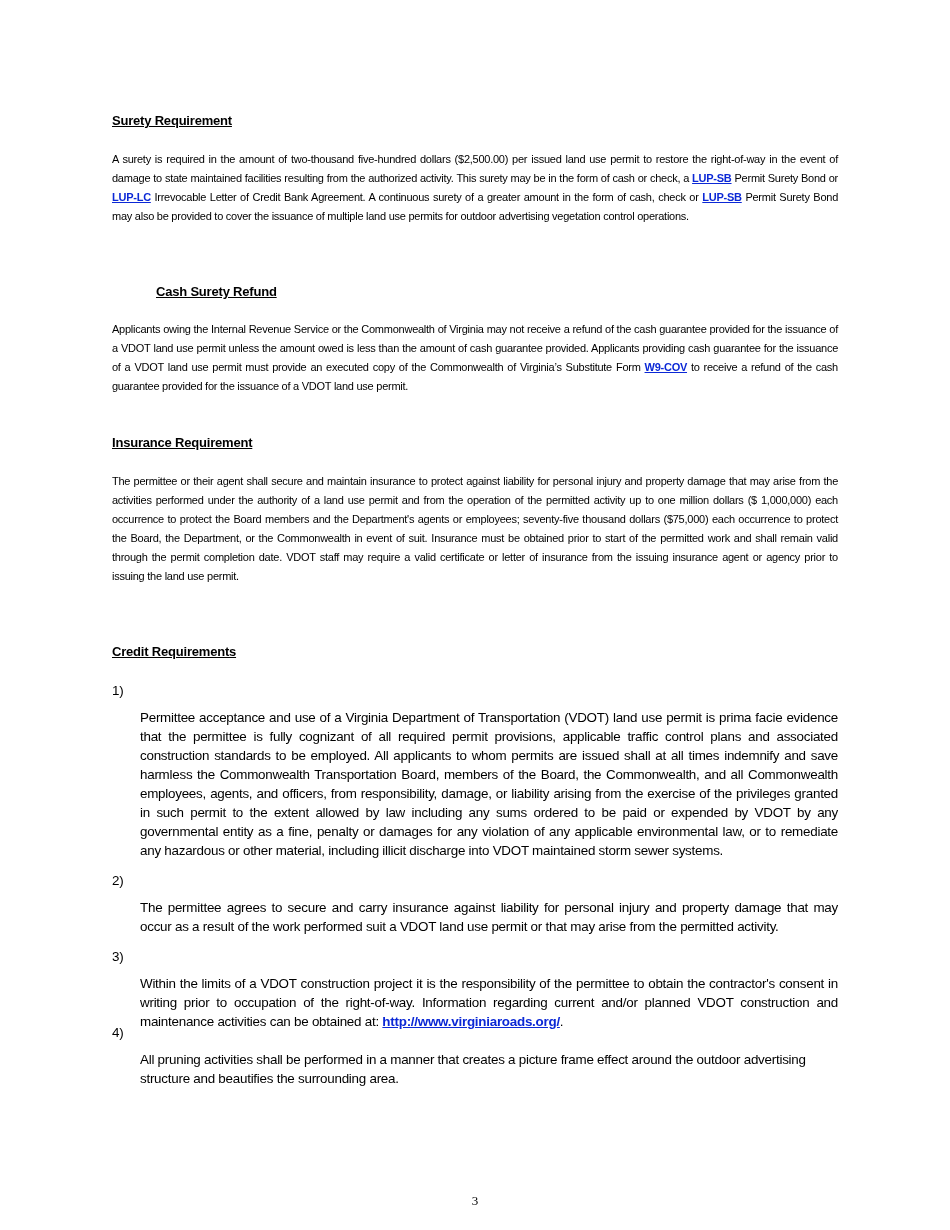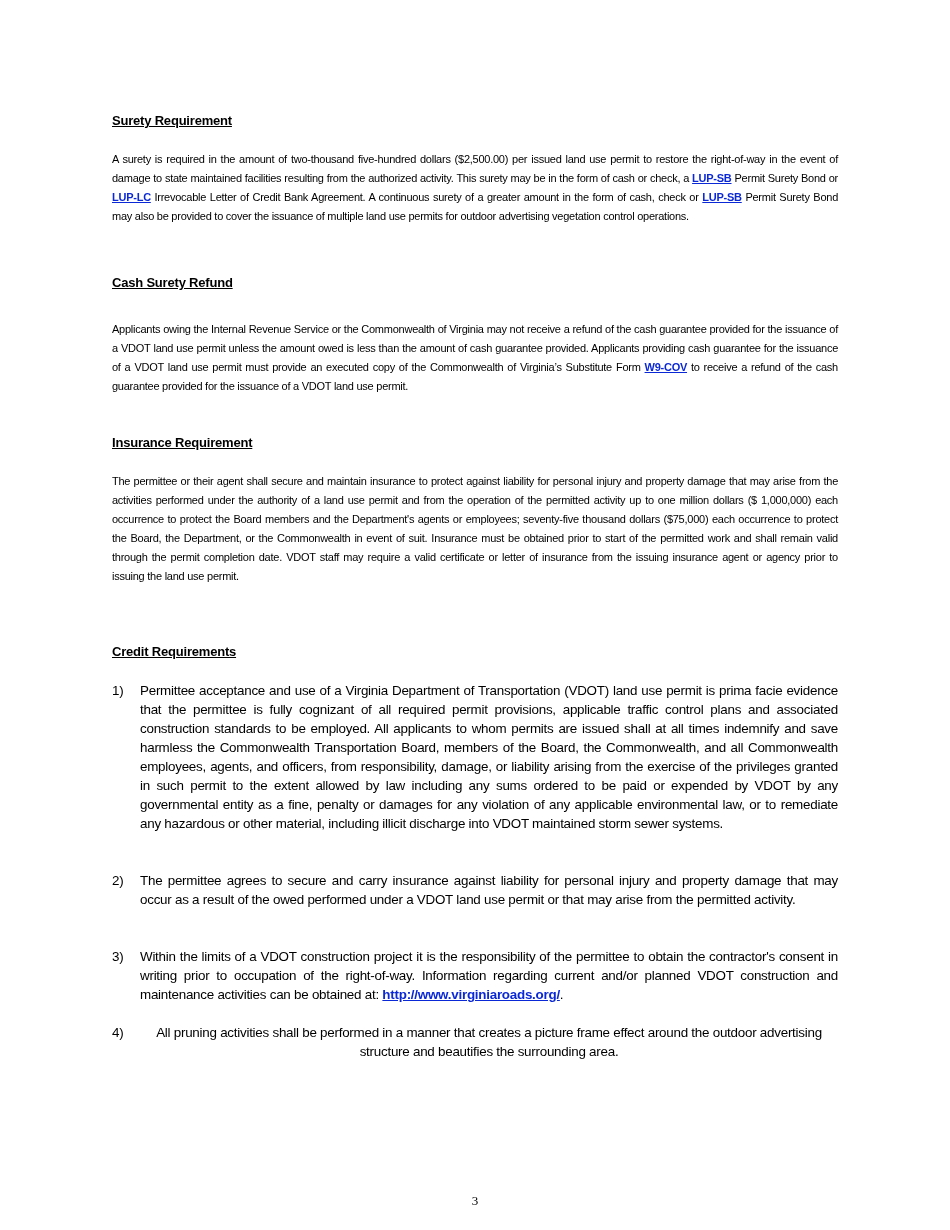--- a/index.html
+++ b/index.html
@@ -26,7 +26,7 @@
   <div class="heading" style="top:113px;">Surety Requirement</div>
   <div class="para" style="top:150px;"><span>A surety is required in the amount of two-thousand five-hundred dollars ($2,500.00) per issued land use permit to restore the right-of-way in the event of damage to state maintained facilities resulting from the authorized activity. This surety may be in the form of cash or check, a </span><a class="link" href="#">LUP-SB</a><span> Permit Surety Bond or </span><a class="link" href="#">LUP-LC</a><span> Irrevocable Letter of Credit Bank Agreement.  A continuous surety of a greater amount in the form of cash, check or </span><a class="link" href="#">LUP-SB</a><span> Permit Surety Bond may also be provided to cover the issuance of multiple land use permits for outdoor advertising vegetation control operations.</span></div>
 
-  <div class="heading" style="top:275px;">Cash Surety Refund</div>
+  <div class="heading" style="top:284px;margin-left:44px;">Cash Surety Refund</div>
   <div class="para" style="top:320px;"><span>Applicants owing the Internal Revenue Service or the Commonwealth of Virginia may not receive a refund of the cash guarantee provided for the issuance of a VDOT land use permit unless the amount owed is less than the amount of cash guarantee provided. Applicants providing cash guarantee for the issuance of a VDOT land use permit must provide an executed copy of the Commonwealth of Virginia’s Substitute Form </span><a class="link" href="#">W9-COV</a><span> to receive a refund of the cash guarantee provided for the issuance of a VDOT land use permit.</span></div>
 
   <div class="heading" style="top:435px;">Insurance Requirement</div>

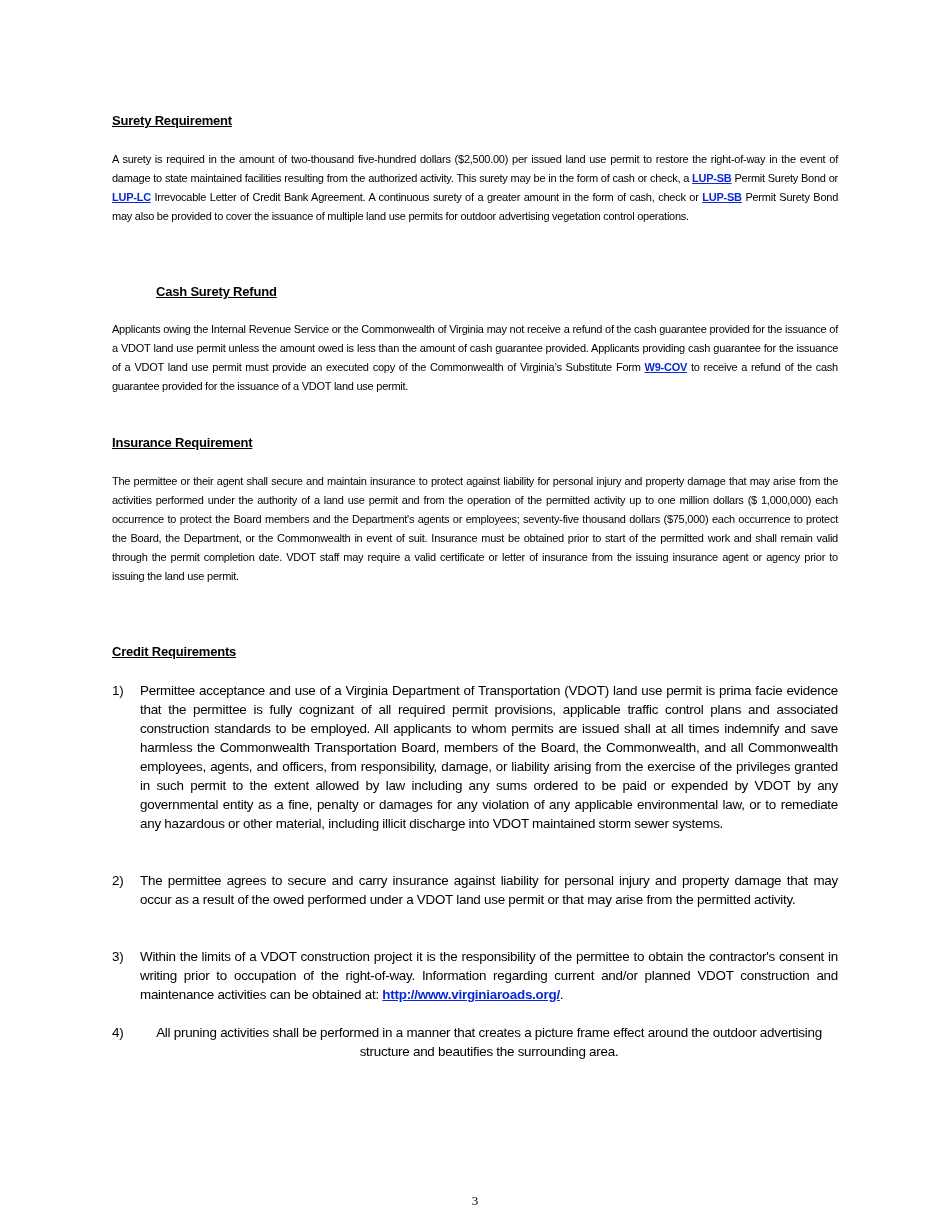--- a/index.html
+++ b/index.html
@@ -13,7 +13,7 @@
   .list-item { position: absolute; left: 0; width: 726px; font-size: 13.4px; line-height: 19px;
                letter-spacing: -0.25px; }
   .list-num { position: absolute; left: 0; top: 0; width: 28px; }
-  .list-text { margin-left: 28px; text-align: justify; }
+  .list-text { margin-left: 28px; text-align: justify; margin-top: 27px; }
   a.link { color: #0b28d6; font-weight: bold; text-decoration: underline; }
   .page-number { position: absolute; left: 0; width: 950px; top: 1193px; text-align: center;
                  font-family: "Liberation Serif", "DejaVu Serif", serif; font-size: 13px; }

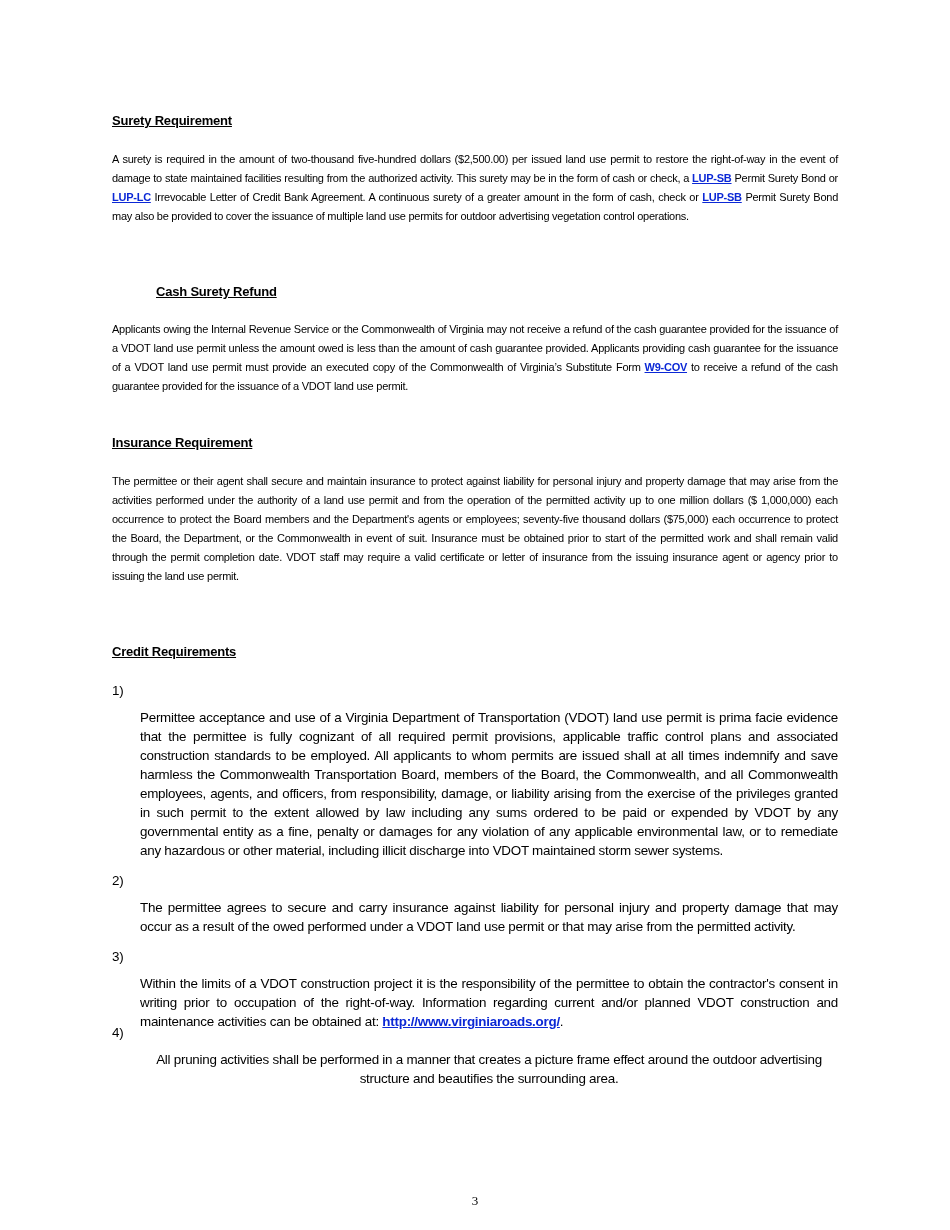--- a/index.html
+++ b/index.html
@@ -41,7 +41,7 @@
 
   <div class="list-item" style="top:871px;">
     <span class="list-num">2)</span>
-    <div class="list-text">The permittee agrees to secure and carry insurance against liability for personal injury and property damage that may occur as a result of the owed performed under a VDOT land use permit or that may arise from the permitted activity.</div>
+    <div class="list-text">The permittee agrees to secure and carry insurance against liability for personal injury and property damage that may occur as a result of the work performed suit a VDOT land use permit or that may arise from the permitted activity.</div>
   </div>
 
   <div class="list-item" style="top:947px;">

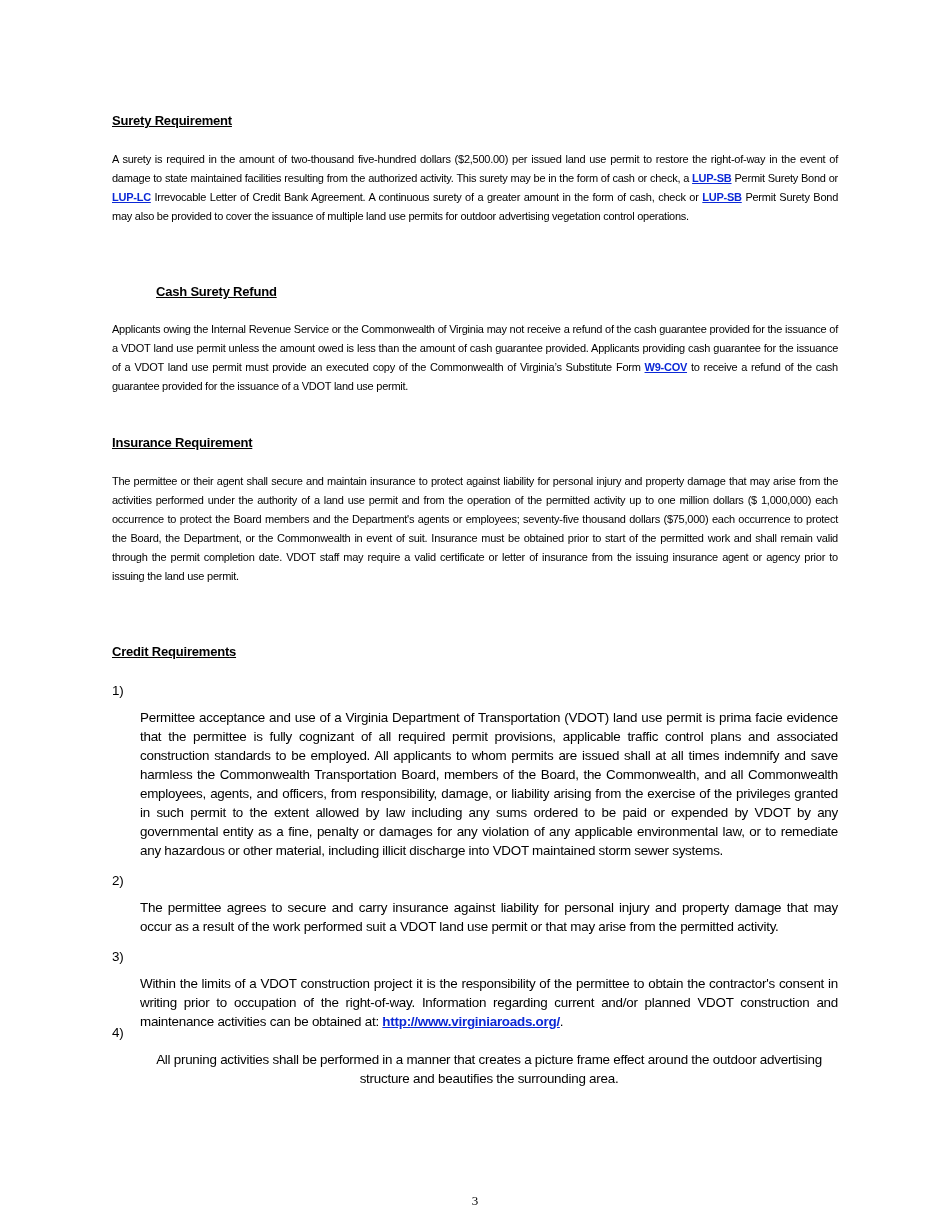--- a/index.html
+++ b/index.html
@@ -51,7 +51,7 @@
 
   <div class="list-item" style="top:1023px;">
     <span class="list-num">4)</span>
-    <div class="list-text" style="text-align:center;">All pruning activities shall be performed in a manner that creates a picture frame effect around the outdoor advertising structure and beautifies the surrounding area.</div>
+    <div class="list-text" style="text-align:left;">All pruning activities shall be performed in a manner that creates a picture frame effect around the outdoor advertising structure and beautifies the surrounding area.</div>
   </div>
 
 </div>

